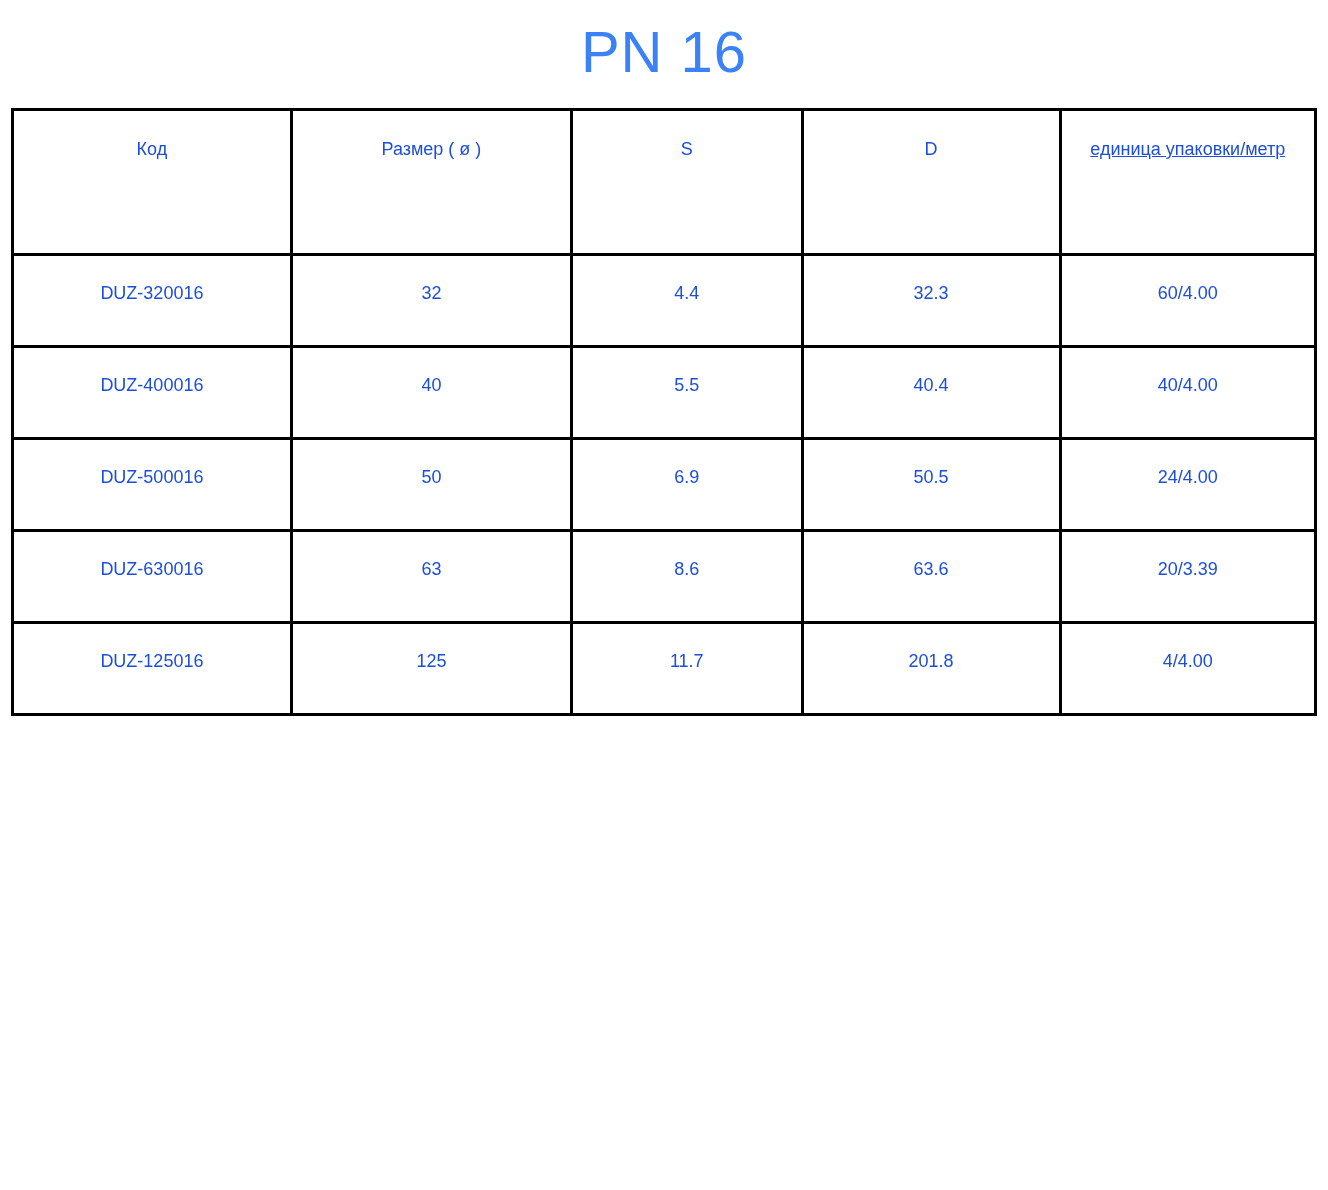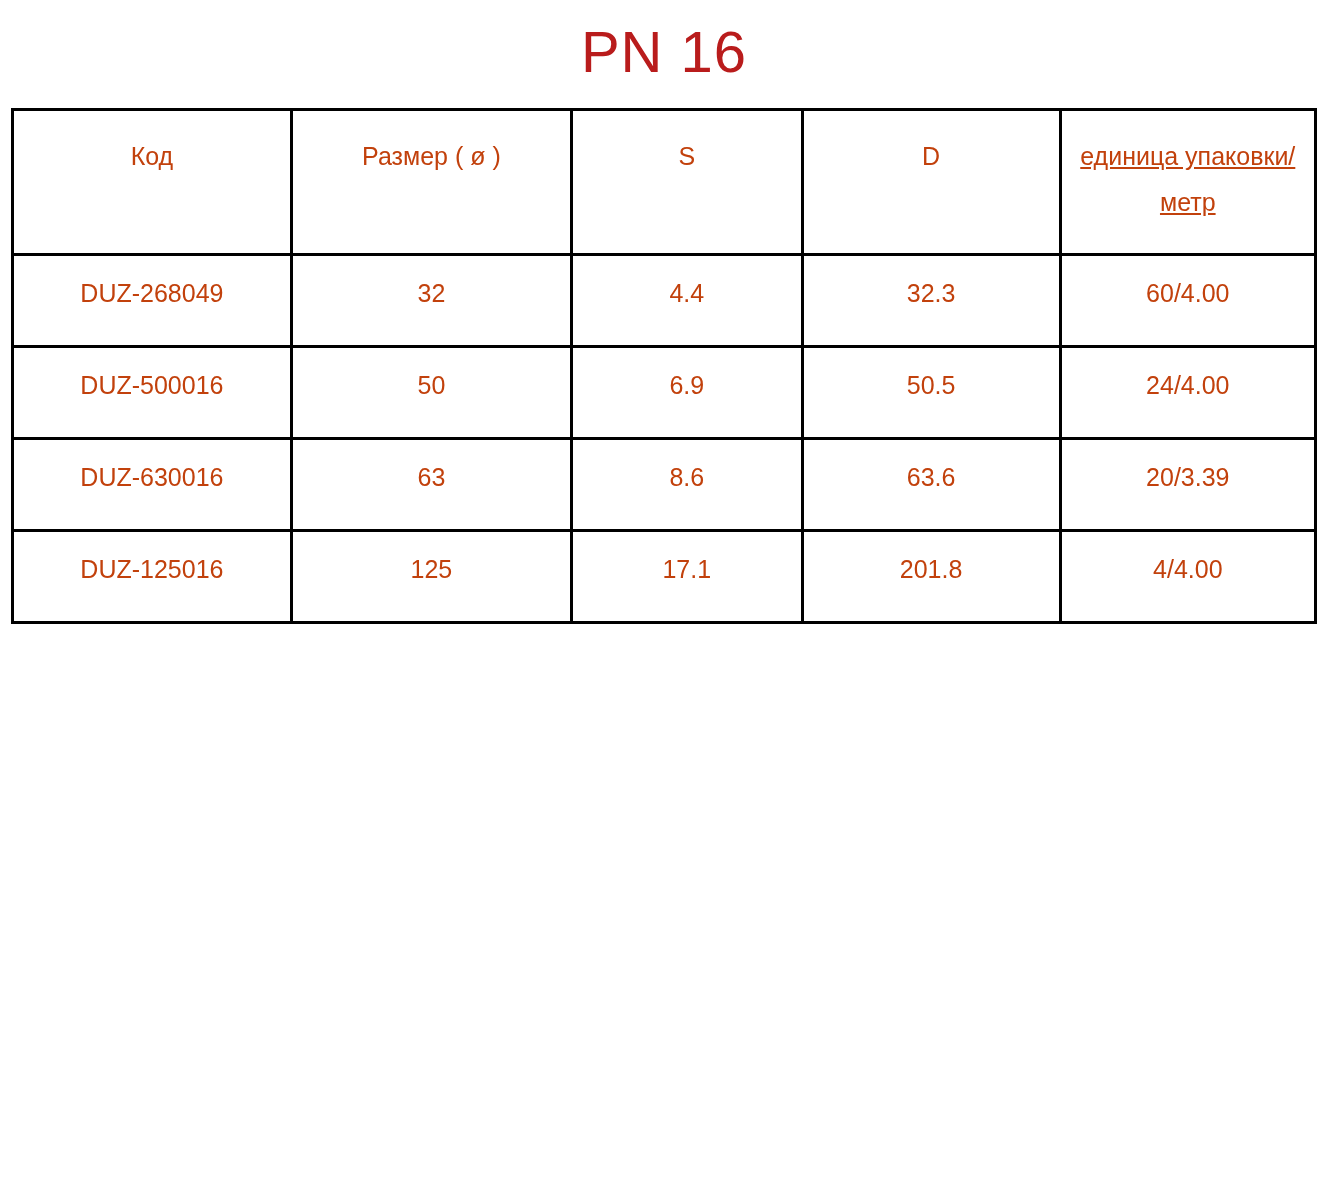--- a/index.html
+++ b/index.html
@@ -23,7 +23,7 @@
     font-size: 58px;
     font-weight: 400;
     letter-spacing: 1px;
-    color: #b91c1c;
+    color: #3b82f6;
   }
   table.spec-table {
     border-collapse: collapse;

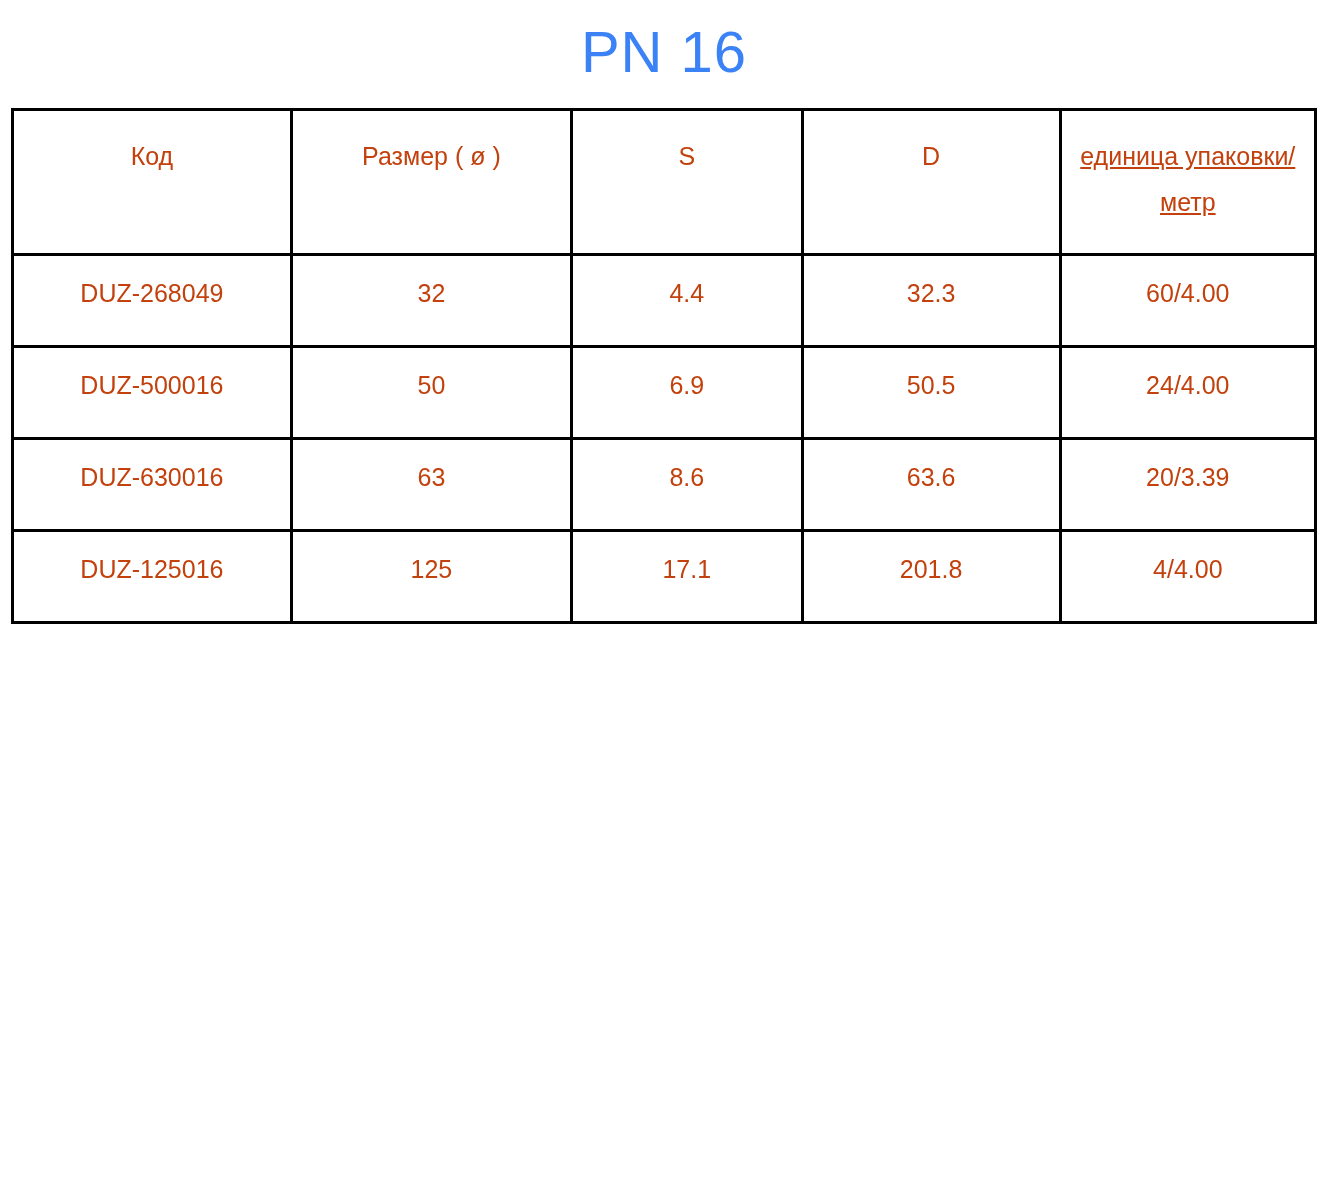--- a/index.html
+++ b/index.html
@@ -36,9 +36,9 @@
   .spec-table td {
     border: 3px solid #000000;
     text-align: center;
-    font-size: 25px;
+    font-size: 18px;
     font-weight: 400;
-    color: #c2410c;
+    color: #1d4ed8;
     overflow: hidden;
   }
   .spec-table thead tr {

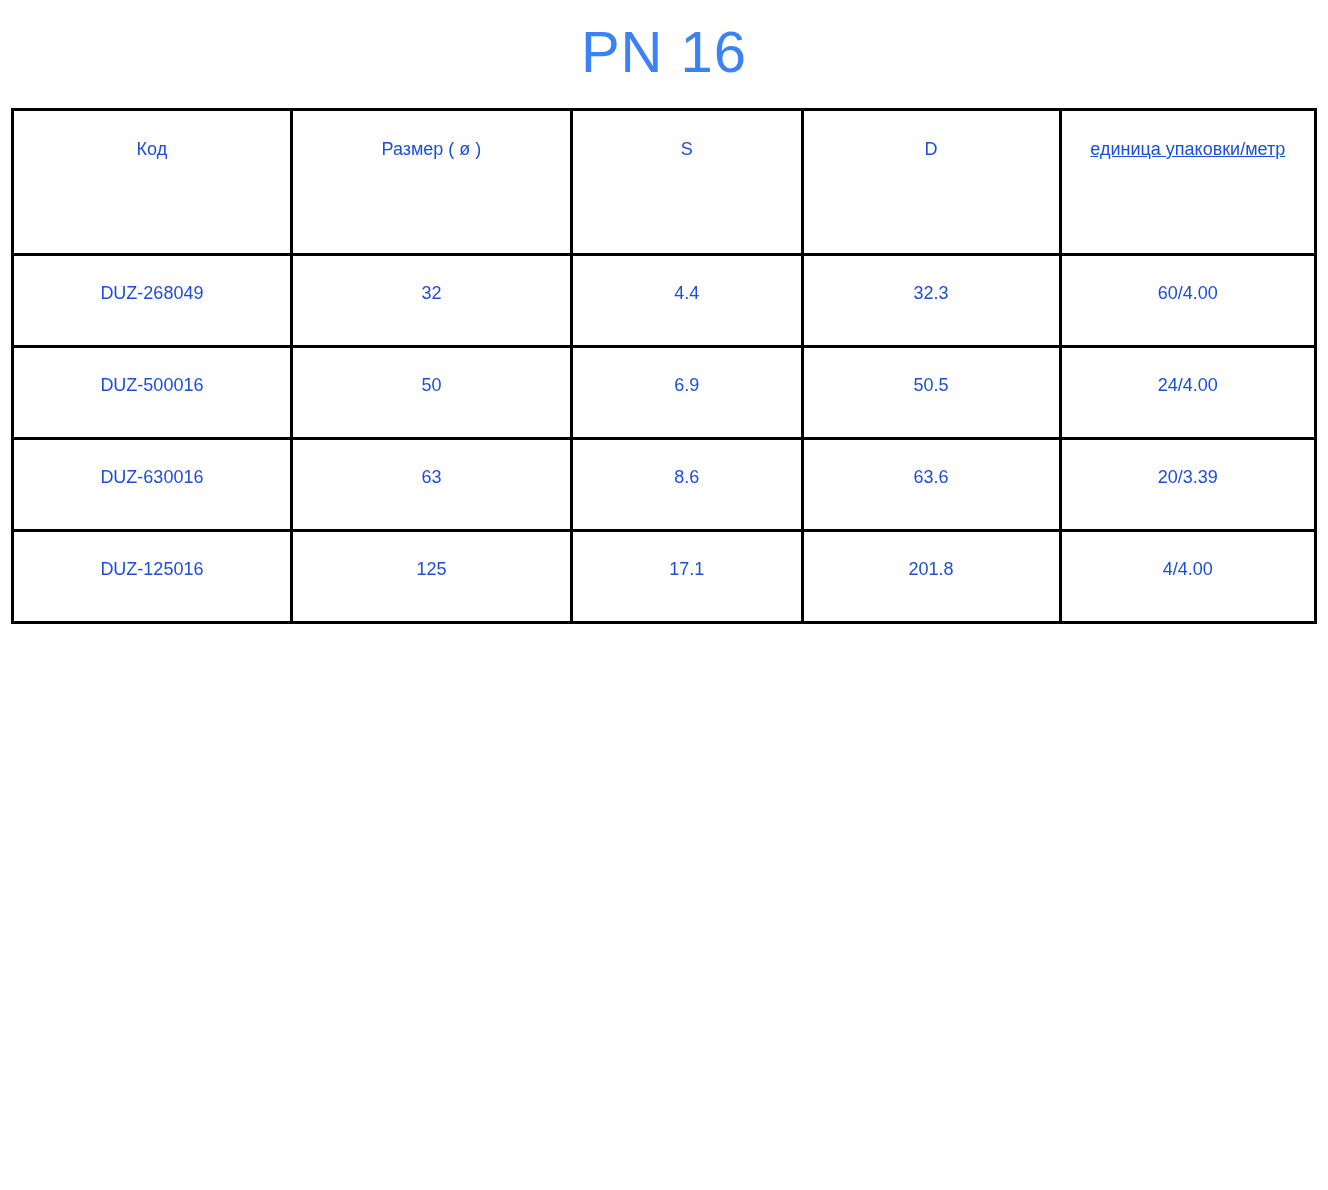--- a/index.html
+++ b/index.html
@@ -80,7 +80,7 @@
     </thead>
     <tbody>
         <tr>
-          <td>DUZ-268049</td>
+          <td>DUZ-320016</td>
           <td>32</td>
           <td>4.4</td>
           <td>32.3</td>

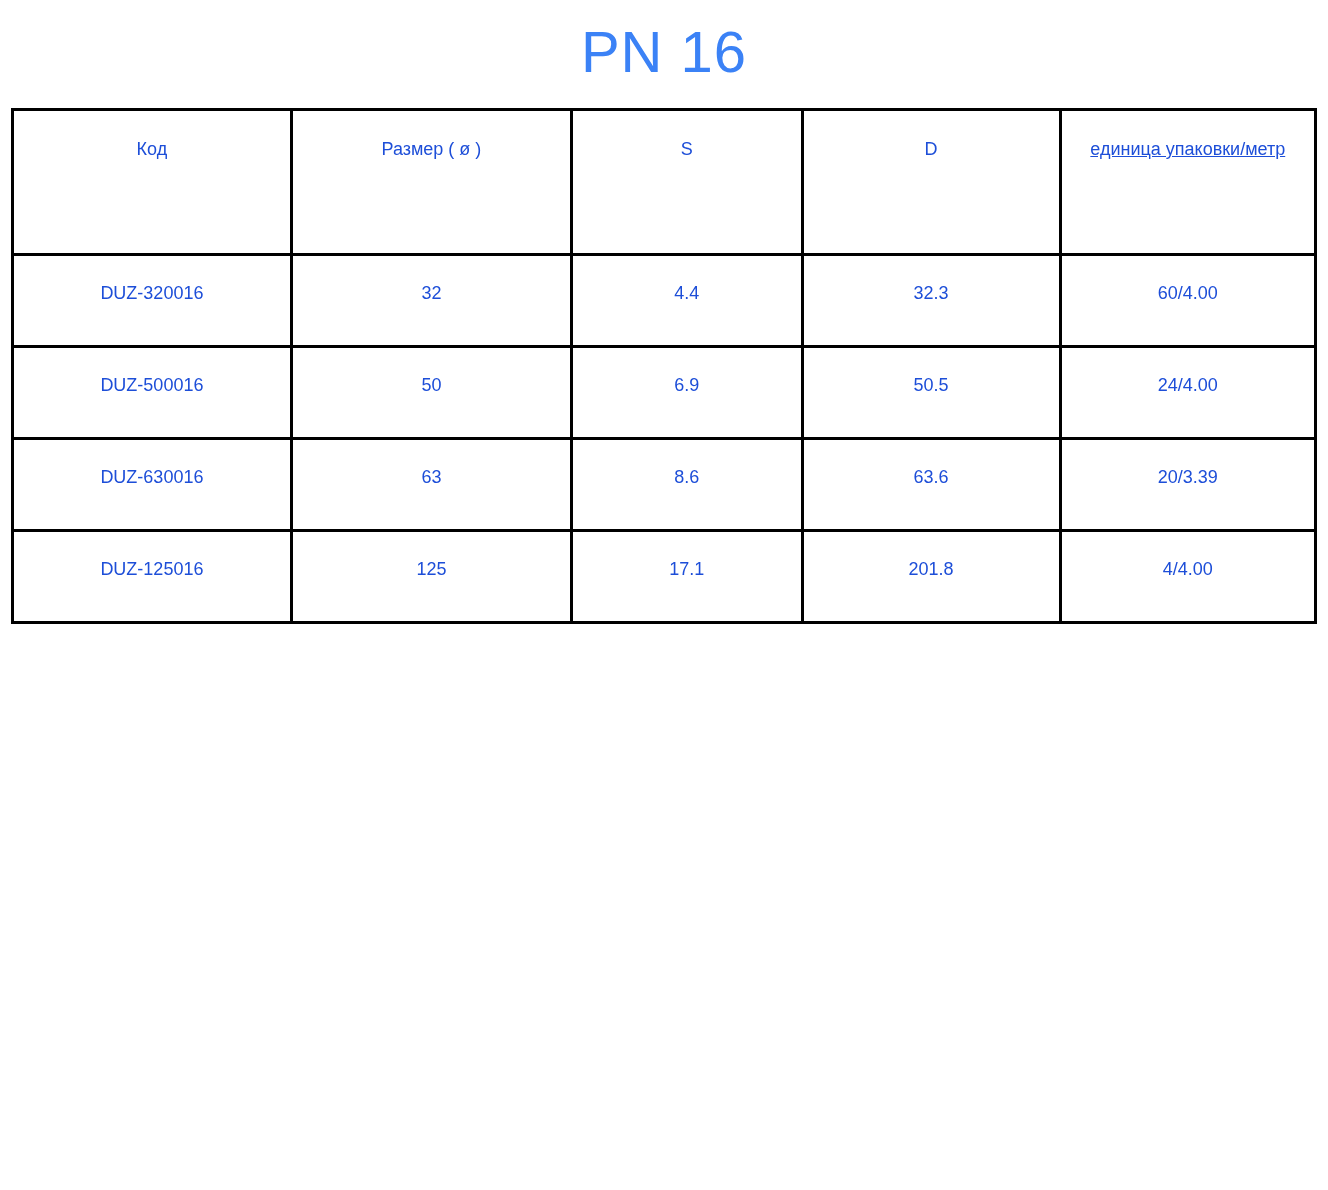--- a/index.html
+++ b/index.html
@@ -87,6 +87,13 @@
           <td>60/4.00</td>
         </tr>
         <tr>
+          <td>DUZ-400016</td>
+          <td>40</td>
+          <td>5.5</td>
+          <td>40.4</td>
+          <td>40/4.00</td>
+        </tr>
+        <tr>
           <td>DUZ-500016</td>
           <td>50</td>
           <td>6.9</td>

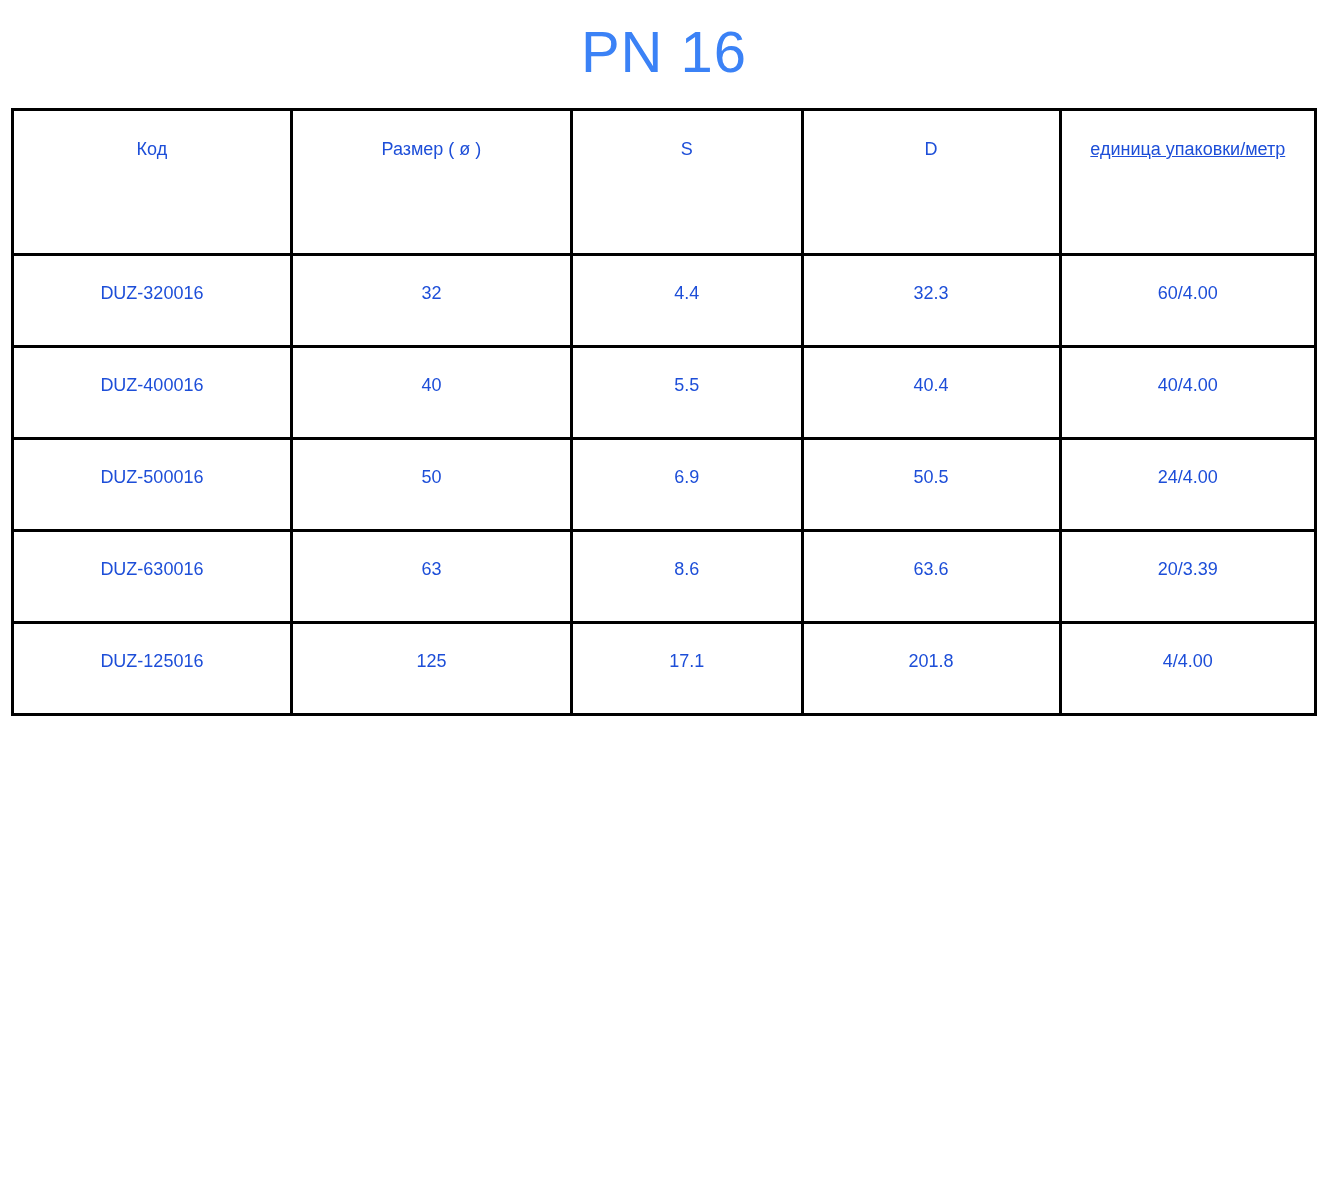--- a/index.html
+++ b/index.html
@@ -110,7 +110,7 @@
         <tr>
           <td>DUZ-125016</td>
           <td>125</td>
-          <td>17.1</td>
+          <td>11.7</td>
           <td>201.8</td>
           <td>4/4.00</td>
         </tr>

